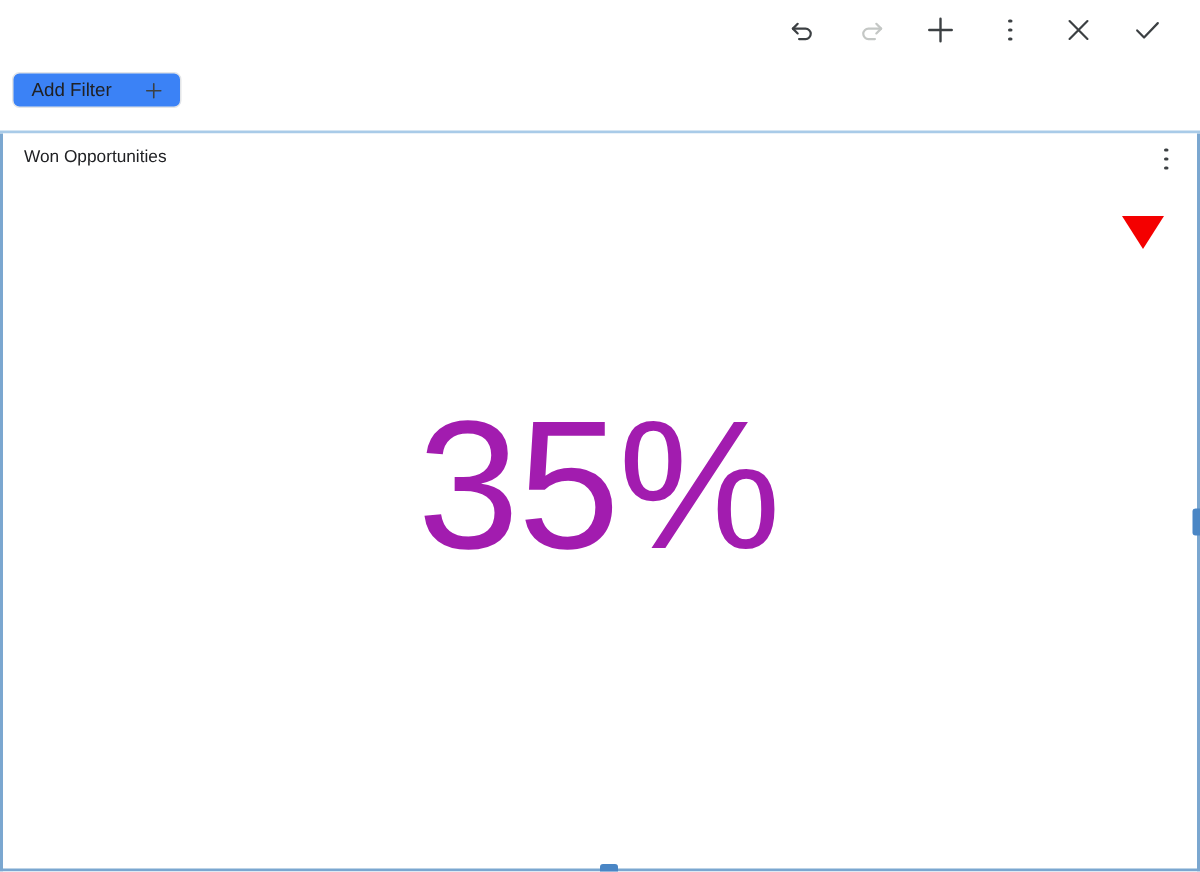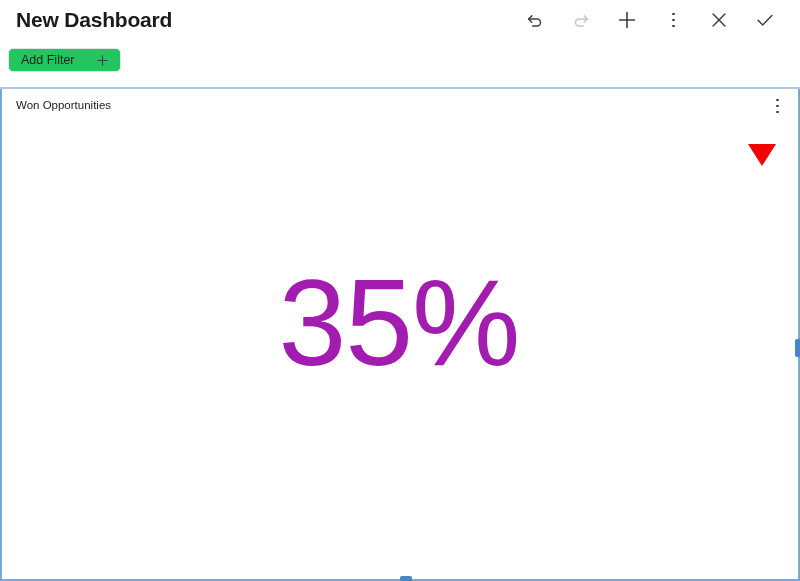--- a/index.html
+++ b/index.html
@@ -201,7 +201,6 @@
 <body>
 
 <div class="header">
-  <div class="page-title">New Dashboard</div>
 
   <div class="toolbar">
 

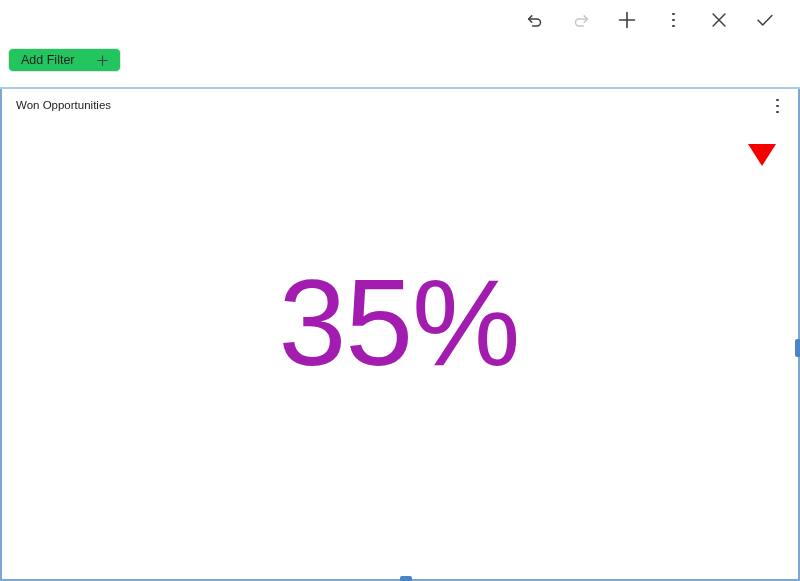--- a/index.html
+++ b/index.html
@@ -82,7 +82,7 @@
     box-sizing: border-box;
     border: 1px solid #e3e5e8;
     border-radius: 5px;
-    background: #22c55e;
+    background: #3b82f6;
     display: flex;
     align-items: center;
     padding: 0 10px 0 12px;

